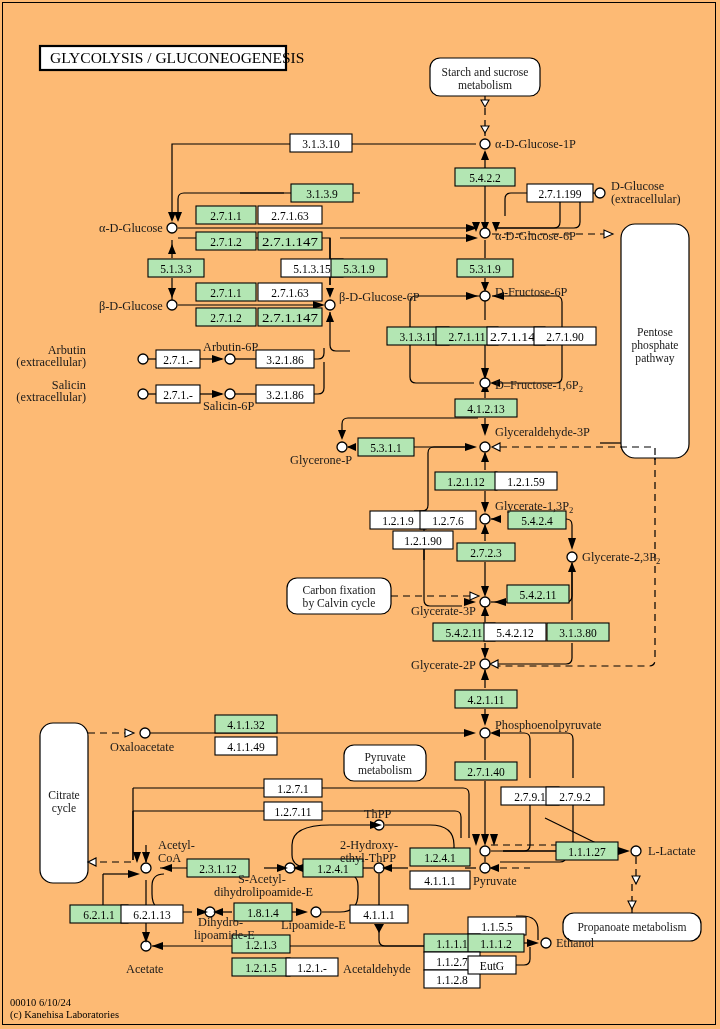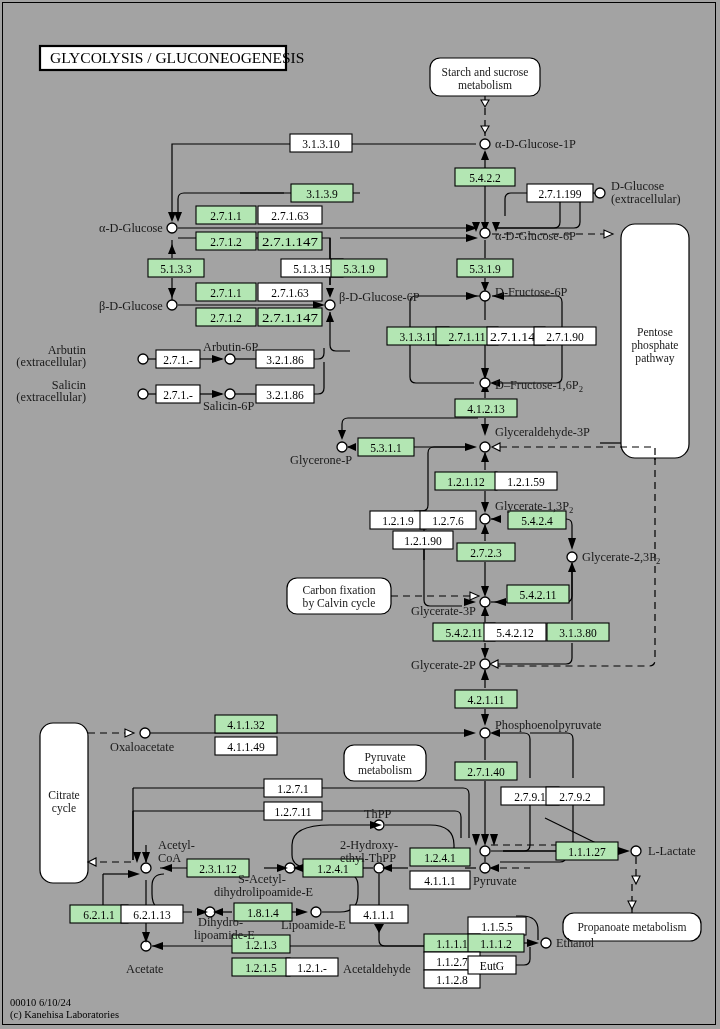--- a/index.html
+++ b/index.html
@@ -4,7 +4,7 @@
 <style>
   html,body{margin:0;padding:0;background:#ffffff;}
   body{font-family:"Liberation Serif",serif;}
-  #page{position:relative;width:720px;height:1029px;background:#a3a3a3;overflow:hidden;}
+  #page{position:relative;width:720px;height:1029px;background:#fdba74;overflow:hidden;}
   #frame{position:absolute;left:2px;top:2px;width:714px;height:1023px;border:1.5px solid #000;box-sizing:border-box;}
   svg{position:absolute;left:0;top:0;width:720px;height:1029px;}
   .ln{stroke:#000;stroke-width:1.2;fill:none;}

